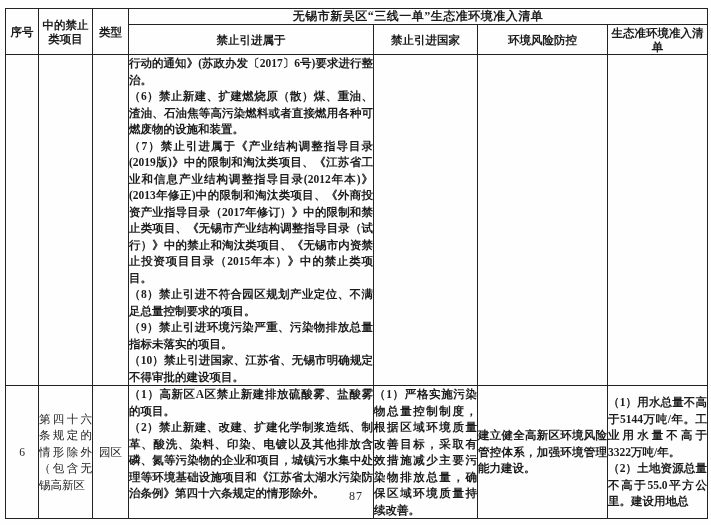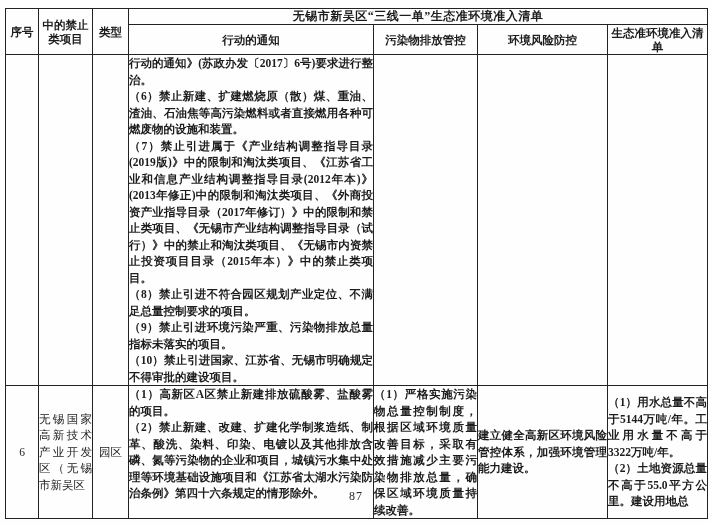--- a/index.html
+++ b/index.html
@@ -102,7 +102,7 @@
         <th class="table-title" colspan="4">无锡市新吴区“三线一单”生态准环境准入清单</th>
       </tr>
       <tr class="subhdr">
-        <th class="hdr">行动的通知</th>
+        <th class="hdr">禁止引进属于</th>
         <th class="hdr">污染物排放管控</th>
         <th class="hdr">环境风险防控</th>
         <th class="hdr">生态准环境准入清单</th>

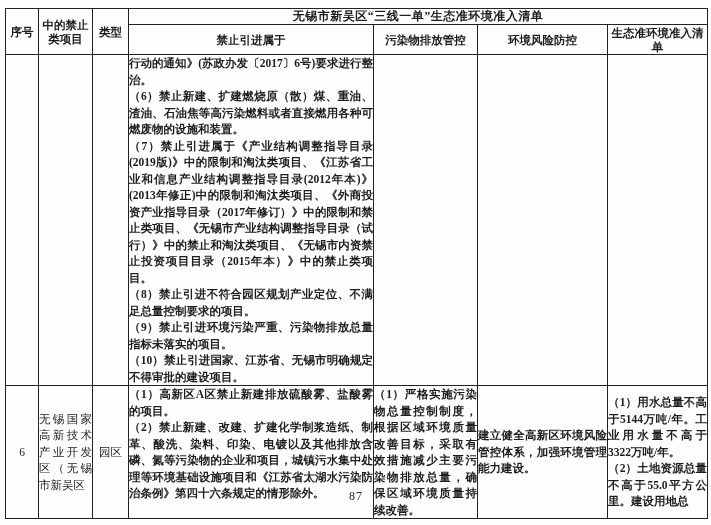--- a/index.html
+++ b/index.html
@@ -103,7 +103,7 @@
       </tr>
       <tr class="subhdr">
         <th class="hdr">禁止引进属于</th>
-        <th class="hdr">污染物排放管控</th>
+        <th class="hdr">禁止引进国家</th>
         <th class="hdr">环境风险防控</th>
         <th class="hdr">生态准环境准入清单</th>
       </tr>

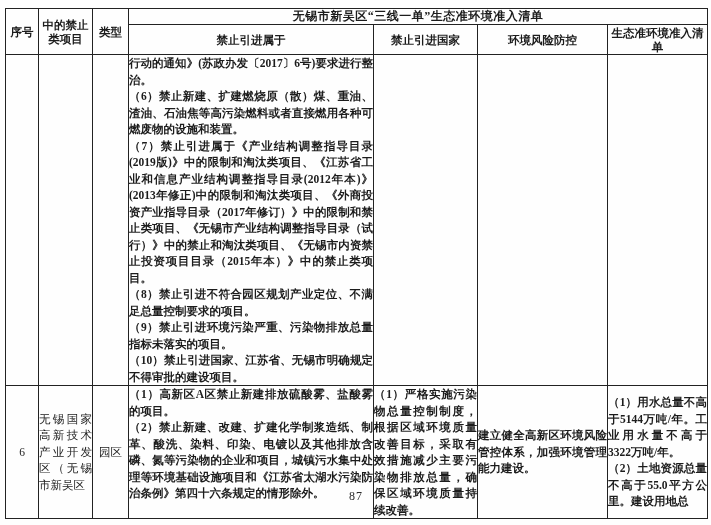--- a/index.html
+++ b/index.html
@@ -125,7 +125,7 @@
       </tr>
       <tr style="height:119px">
         <td class="cell center-cell">6</td>
-        <td class="unit-cell">无锡国家高新技术产业开发区（无锡市新吴区</td>
+        <td class="unit-cell">第四十六条规定的情形除外（包含无锡高新区</td>
         <td class="cell center-cell">园区</td>
         <td class="cell multiline">（1）高新区A区禁止新建排放硫酸雾、盐酸雾的项目。
 （2）禁止新建、改建、扩建化学制浆造纸、制革、酸洗、染料、印染、电镀以及其他排放含磷、氮等污染物的企业和项目，城镇污水集中处理等环境基础设施项目和《江苏省太湖水污染防治条例》第四十六条规定的情形除外。</td>

